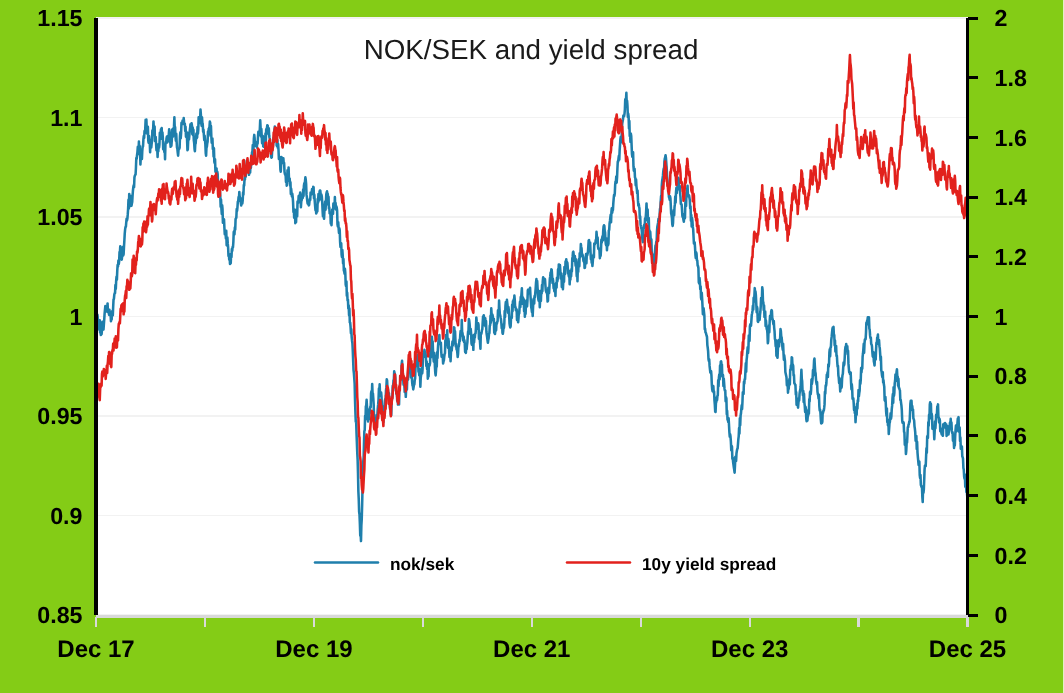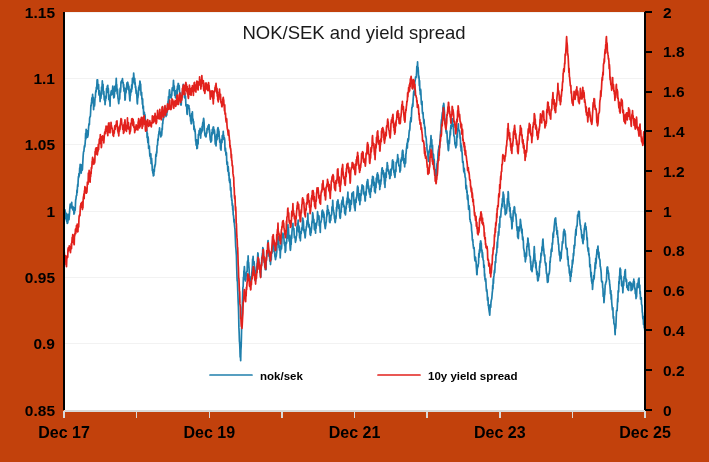--- a/index.html
+++ b/index.html
@@ -17,7 +17,7 @@
     position: relative;
     width: 709px;
     height: 462px;
-    background: #c2410c;
+    background: #84cc16;
     box-sizing: border-box;
   }
   .chart-svg {

